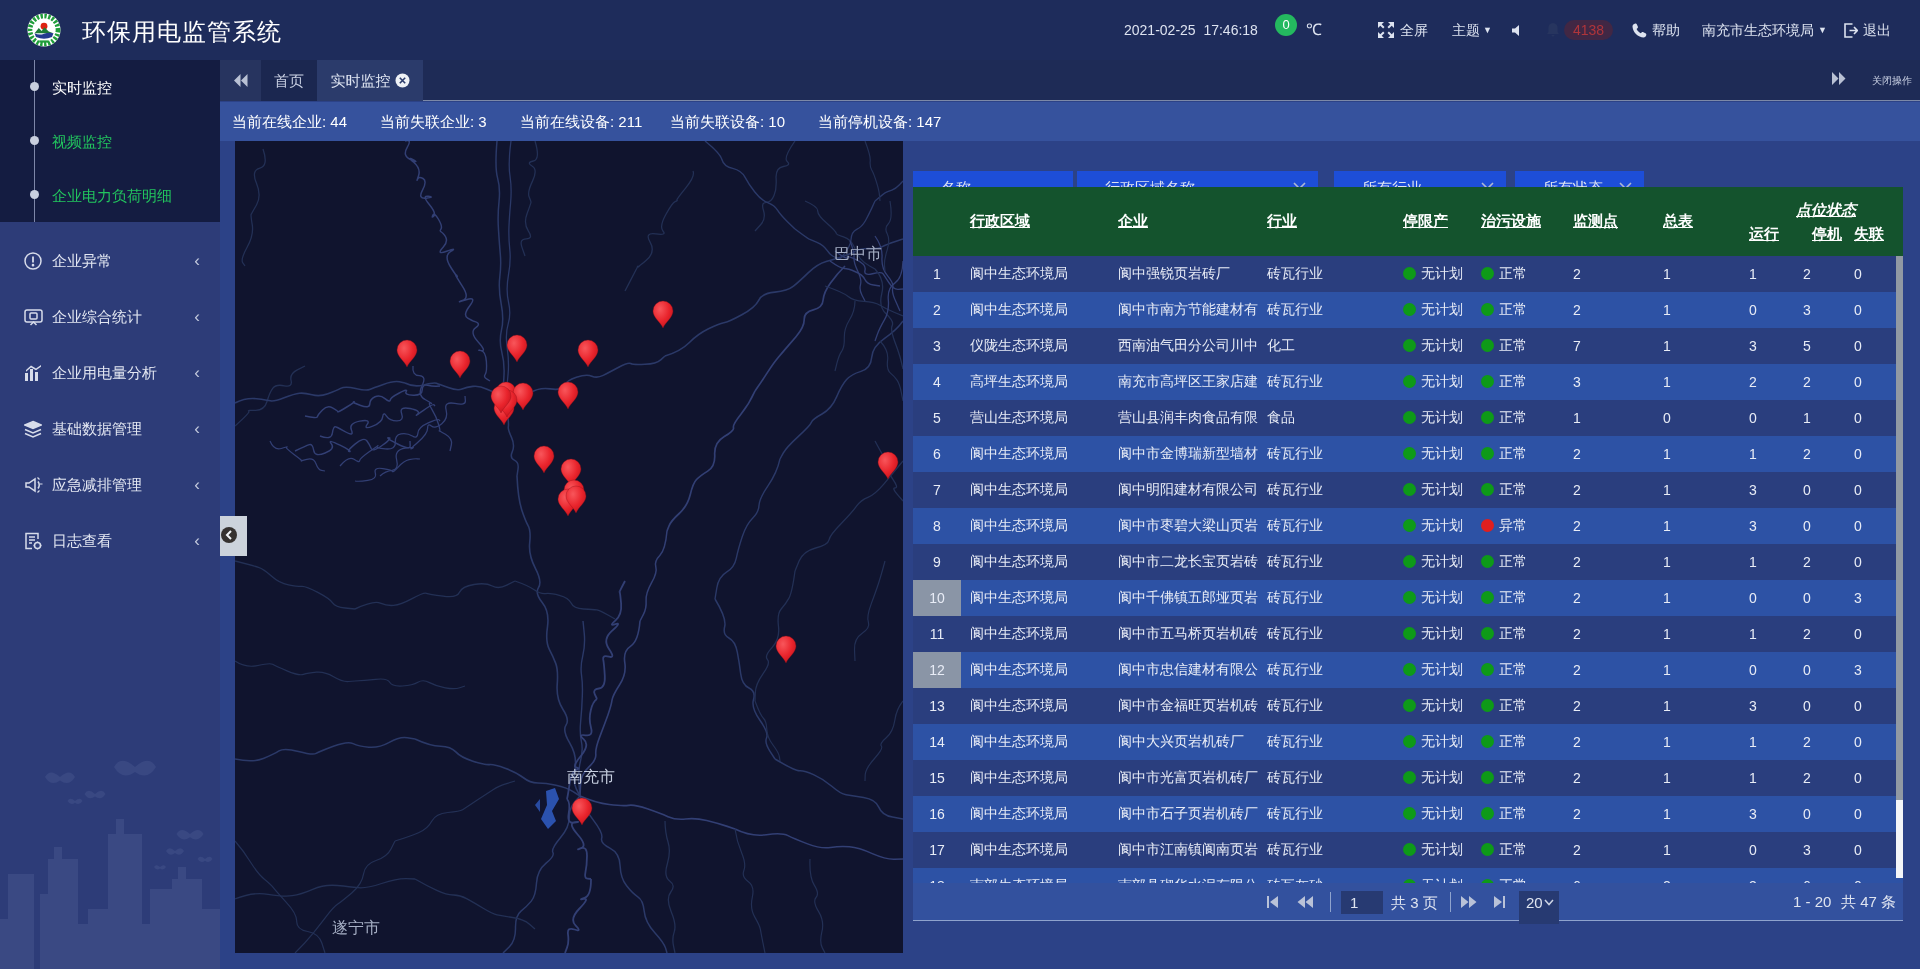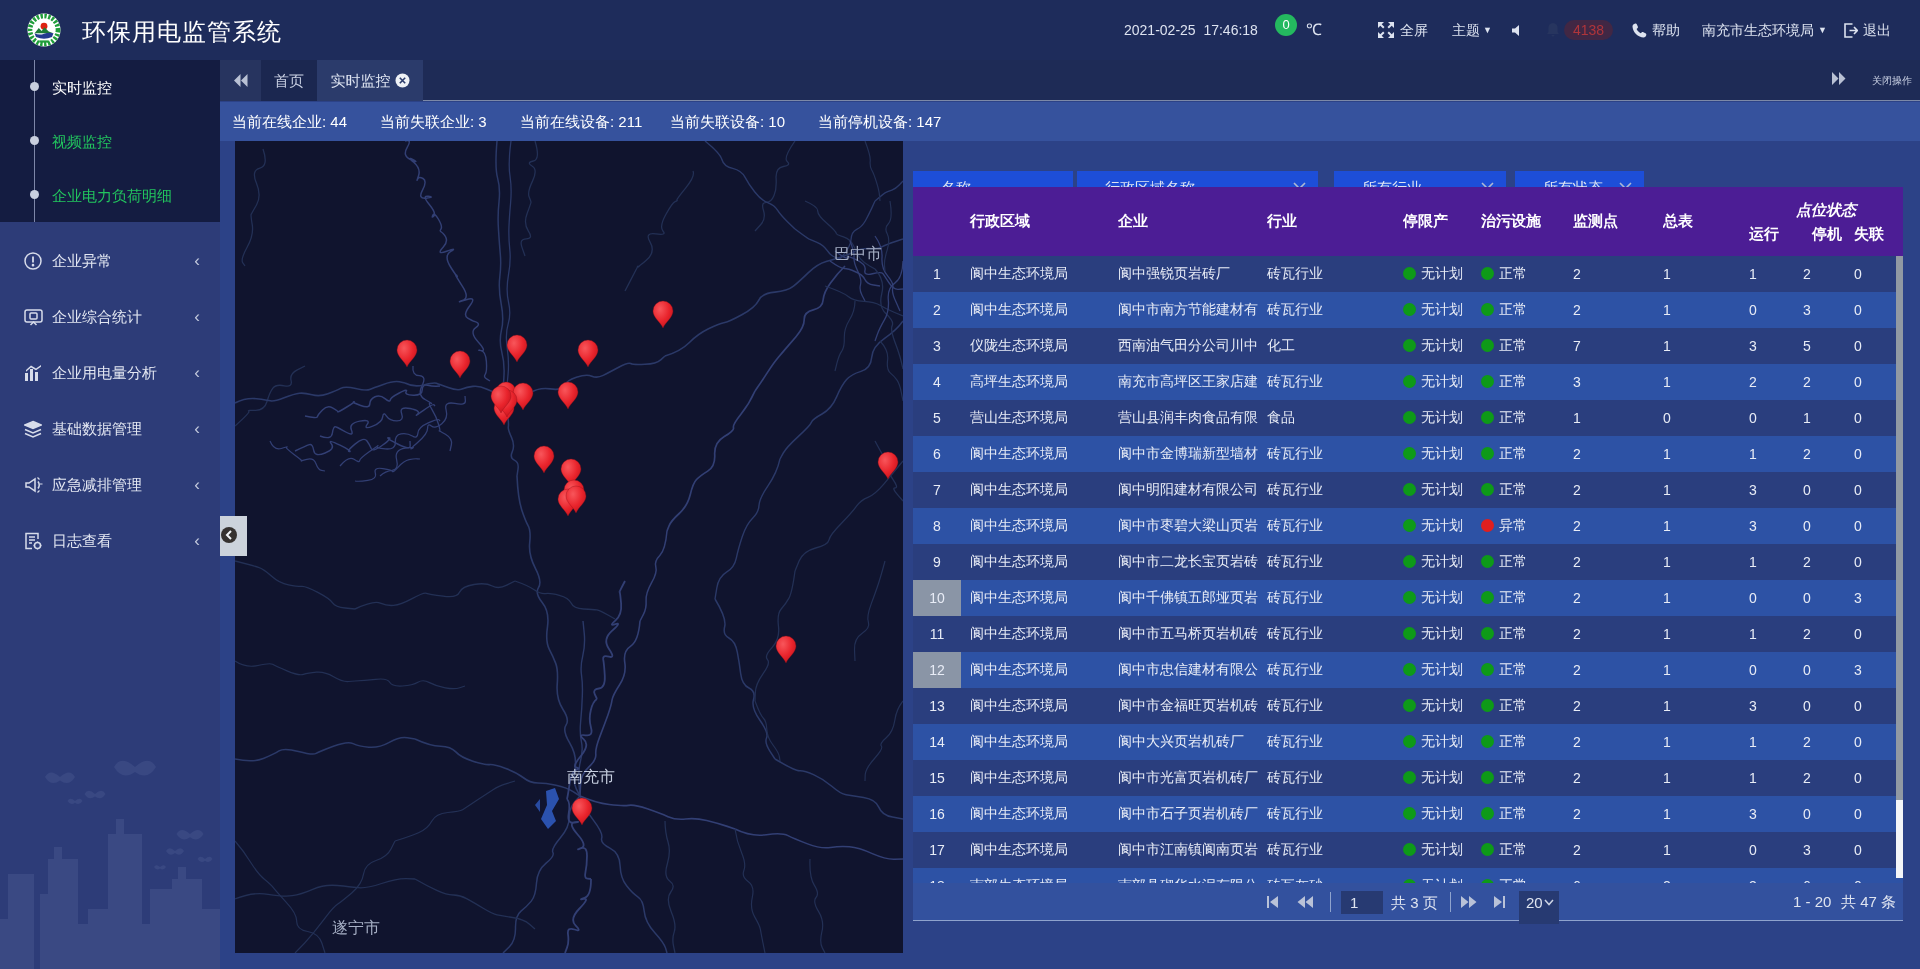--- a/index.html
+++ b/index.html
@@ -51,7 +51,7 @@
 
   #tablewrap { position:absolute; left:913px; top:187px; width:990px; height:696px; overflow:hidden; }
   table { border-collapse:collapse; width:990px; table-layout:fixed; }
-  thead { background:#4c1d95; color:#ffffff; font-size:15px; font-weight:bold; }
+  thead { background:#14532d; color:#ffffff; font-size:15px; font-weight:bold;text-decoration:underline; }
   thead td.h1 { height:38px; vertical-align:bottom; }
   tbody { color:#e8ecf6; font-size:14px; } td:nth-child(2) { padding-left:9px; }
   tbody tr { height:36px; }

